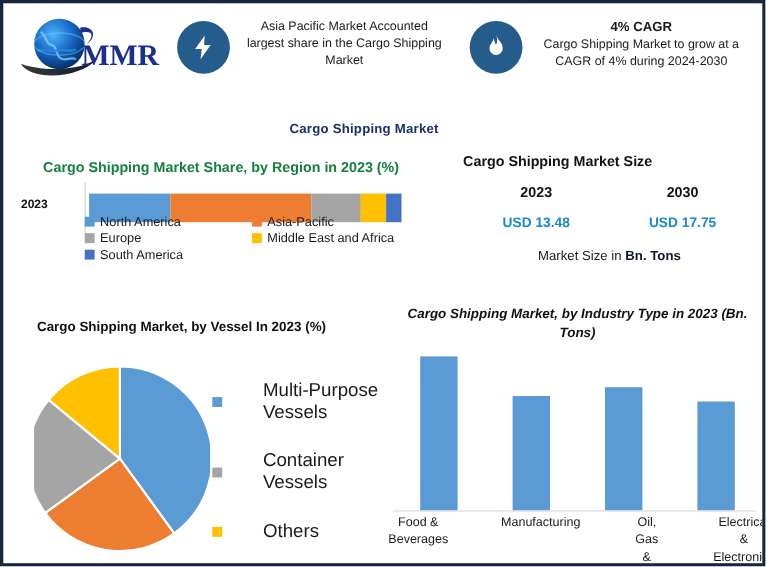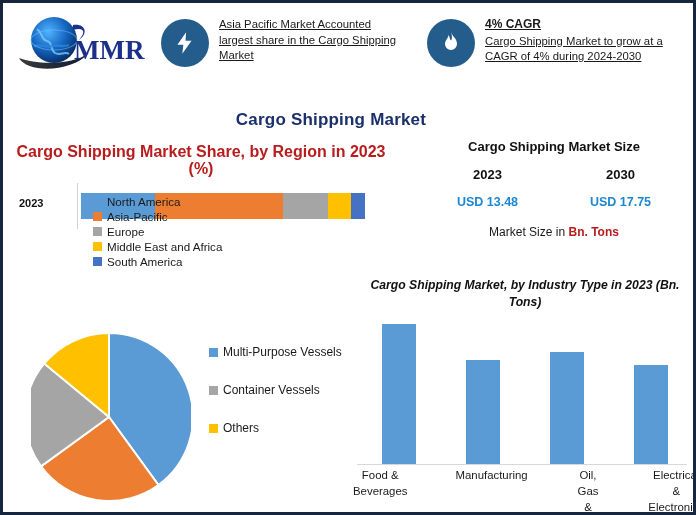--- a/index.html
+++ b/index.html
@@ -18,8 +18,8 @@
     position:absolute;left:0;top:0;width:48px;height:48px;border-radius:50%;
     background:#245c8c;display:flex;align-items:center;justify-content:center;
   }
-  .badge-text{position:absolute;left:58px;top:-2px;width:188px;
-    font-size:11.3px;color:#1a1a1a;line-height:15.5px;text-decoration:underline;}
+  .badge-text{position:absolute;left:58px;top:-2px;width:188px;text-align:center;
+    font-size:11.3px;color:#1a1a1a;line-height:15.5px;}
   .badge-text .hl{font-weight:bold;display:block;font-size:12px;margin-bottom:1px;}
   #badge-apac{left:158px;top:16px;}
   #badge-cagr{left:424px;top:16px;}

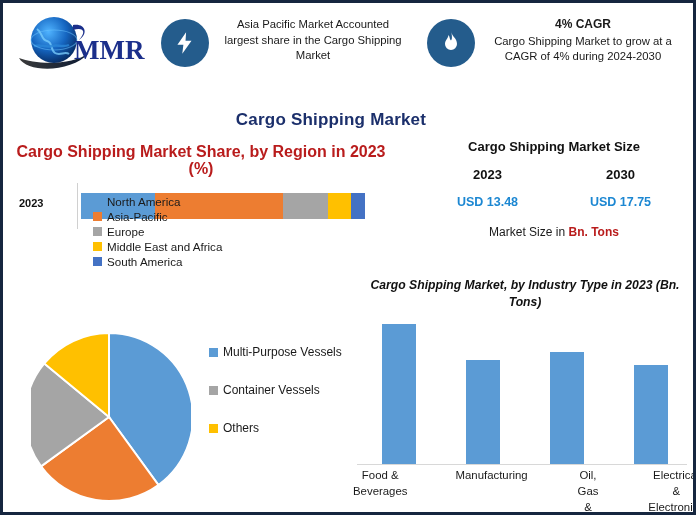--- a/index.html
+++ b/index.html
@@ -26,7 +26,7 @@
   #badge-cagr .badge-text{width:196px;}
   
   .main-title{position:absolute;left:0;top:107px;width:656px;text-align:center;
-    font-size:17px;font-weight:bold;color:#1b2f6b;letter-spacing:.2px;}
+    font-size:12px;font-weight:bold;color:#1b2f6b;letter-spacing:.2px;}
   
   .region-block{position:absolute;left:12px;top:140px;width:372px;height:140px;}
   .chart-title{text-align:center;font-size:16px;font-weight:bold;color:#b91c1c;

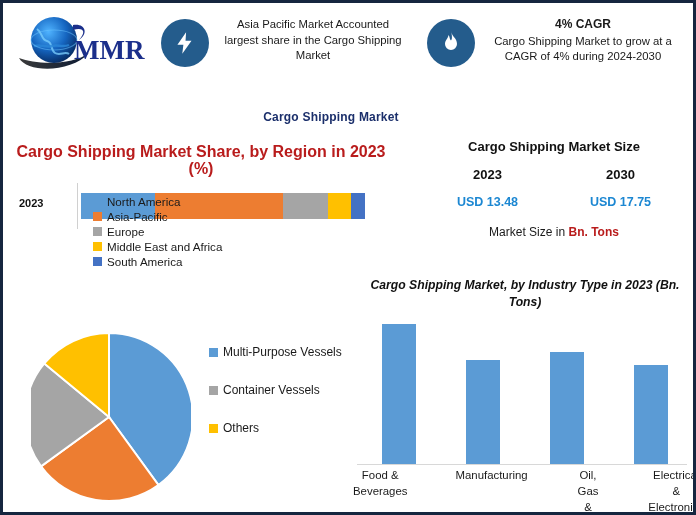--- a/index.html
+++ b/index.html
@@ -29,7 +29,7 @@
     font-size:12px;font-weight:bold;color:#1b2f6b;letter-spacing:.2px;}
   
   .region-block{position:absolute;left:12px;top:140px;width:372px;height:140px;}
-  .chart-title{text-align:center;font-size:16px;font-weight:bold;color:#b91c1c;
+  .chart-title{text-align:center;font-size:13px;font-weight:bold;color:#15803d;
     line-height:17px;}
   .sb-wrap{position:relative;margin-top:6px;height:46px;}
   .sb-cat{position:absolute;left:4px;top:14px;font-size:11px;font-weight:bold;color:#111;}

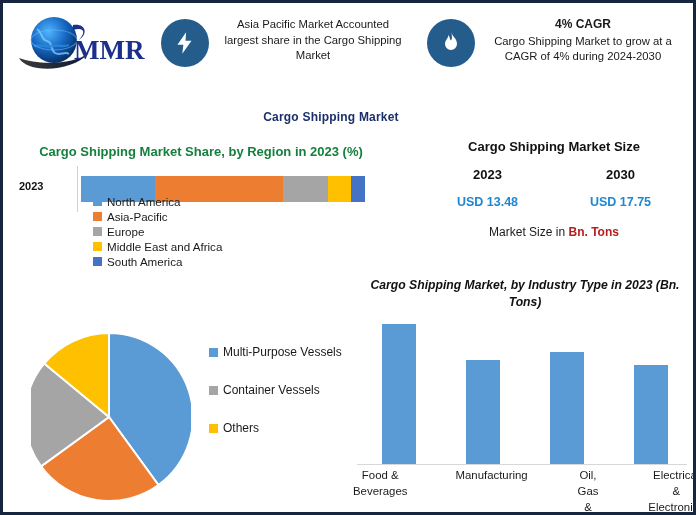--- a/index.html
+++ b/index.html
@@ -44,7 +44,7 @@
   .lg-sw{width:9px;height:9px;margin-right:5px;flex:none;}
   
   .msize{position:absolute;left:418px;top:136px;width:266px;}
-  .msize-title{text-align:center;font-size:13px;font-weight:bold;color:#111;}
+  .msize-title{font-size:13px;font-weight:bold;color:#111;}
   .msize-years{display:flex;margin-top:13px;}
   .msize-years>div{flex:1;text-align:center;font-size:13px;font-weight:bold;color:#111;}
   .msize-vals{display:flex;margin-top:13px;}

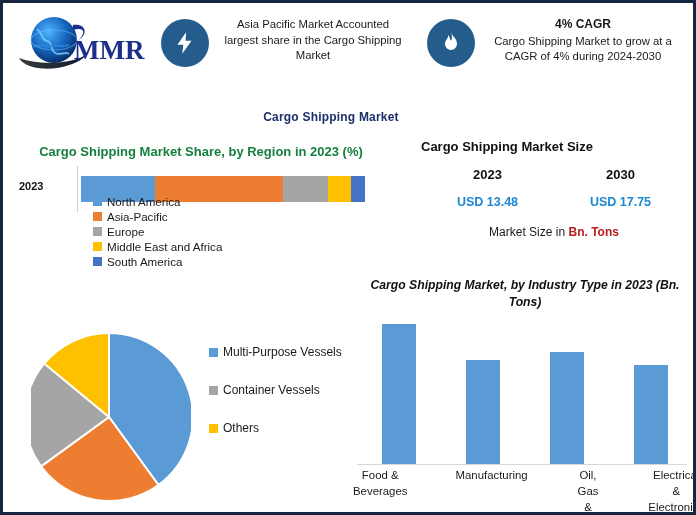--- a/index.html
+++ b/index.html
@@ -38,7 +38,7 @@
   .sb-seg{height:100%;}
   .sb-legend{position:absolute;left:62px;top:52px;width:310px;
     display:flex;flex-wrap:wrap;}
-  .lg{display:flex;align-items:center;margin:0 0 2px 0;font-size:11.6px;color:#1a1a1a;padding-left:16px;}
+  .lg{display:flex;align-items:center;margin:0 0 2px 0;font-size:11.6px;color:#1a1a1a;}
   .lg-a{width:152px;}
   .lg-b{width:158px;}
   .lg-sw{width:9px;height:9px;margin-right:5px;flex:none;}

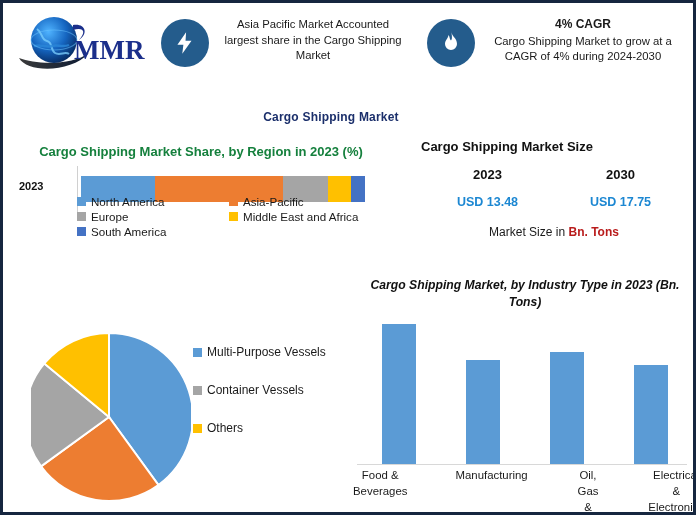--- a/index.html
+++ b/index.html
@@ -50,7 +50,7 @@
   .msize-vals{display:flex;margin-top:13px;}
   .msize-vals>div{flex:1;text-align:center;font-size:12.5px;font-weight:bold;color:#1c87d2;}
   .msize-foot{text-align:center;margin-top:16px;font-size:12px;color:#1a1a1a;}
-  .msize-foot b{font-weight:bold;color:#b91c1c;}
+  .msize-foot b{font-weight:bold;color:#0f172a;}
   
   .pie-block{position:absolute;left:8px;top:286px;width:340px;height:225px;}
   .pie-title{text-align:center;font-size:12.2px;font-weight:bold;color:#111;line-height:17px;

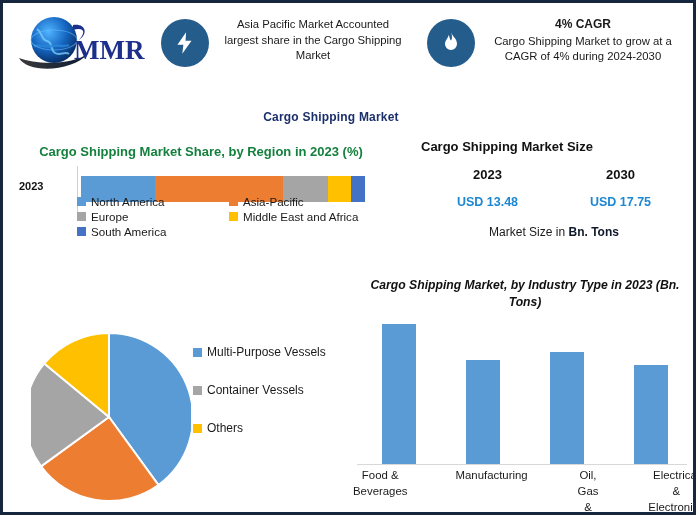--- a/index.html
+++ b/index.html
@@ -178,6 +178,7 @@
   </div>
 
   <div class="pie-block">
+    <div class="pie-title">Cargo Shipping Market, by Vessel In 2023 (%)</div>
     <div class="pie-area">
       <svg class="pie-svg" id="pie-svg" width="160" height="172" viewBox="0 0 160 172">
           <path d="M78,86 L78,2 A84,84 0 0 1 127.37396119256775,153.95742752749558 Z" fill="#5b9bd5" stroke="#ffffff" stroke-width="2"></path>

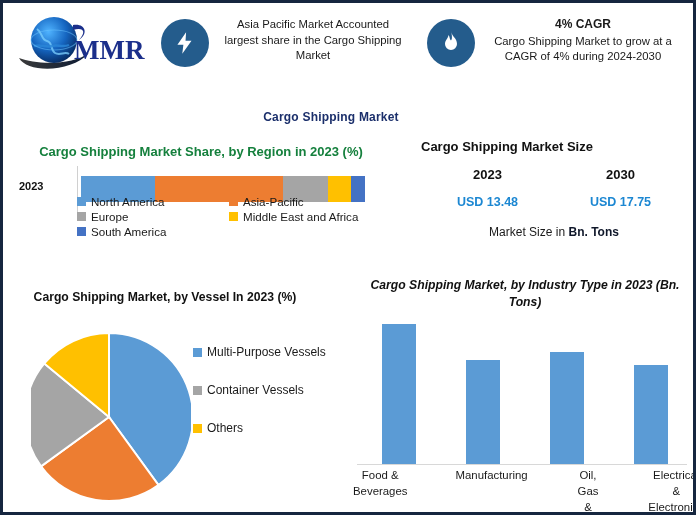--- a/index.html
+++ b/index.html
@@ -58,7 +58,7 @@
   .pie-area{position:absolute;left:0;top:42px;width:340px;height:180px;}
   .pie-svg{position:absolute;left:20px;top:0;}
   .pie-legend{position:absolute;left:182px;top:14px;}
-  .pie-legend .lg{margin-bottom:24px;font-size:12px;}
+  .pie-legend .lg{margin-bottom:24px;font-size:17px;gap:32px;}
   
   .ind-block{position:absolute;left:350px;top:274px;width:344px;height:240px;}
   .ind-title{text-align:center;font-size:12.2px;font-weight:bold;color:#111;line-height:17px;font-style:italic;}

